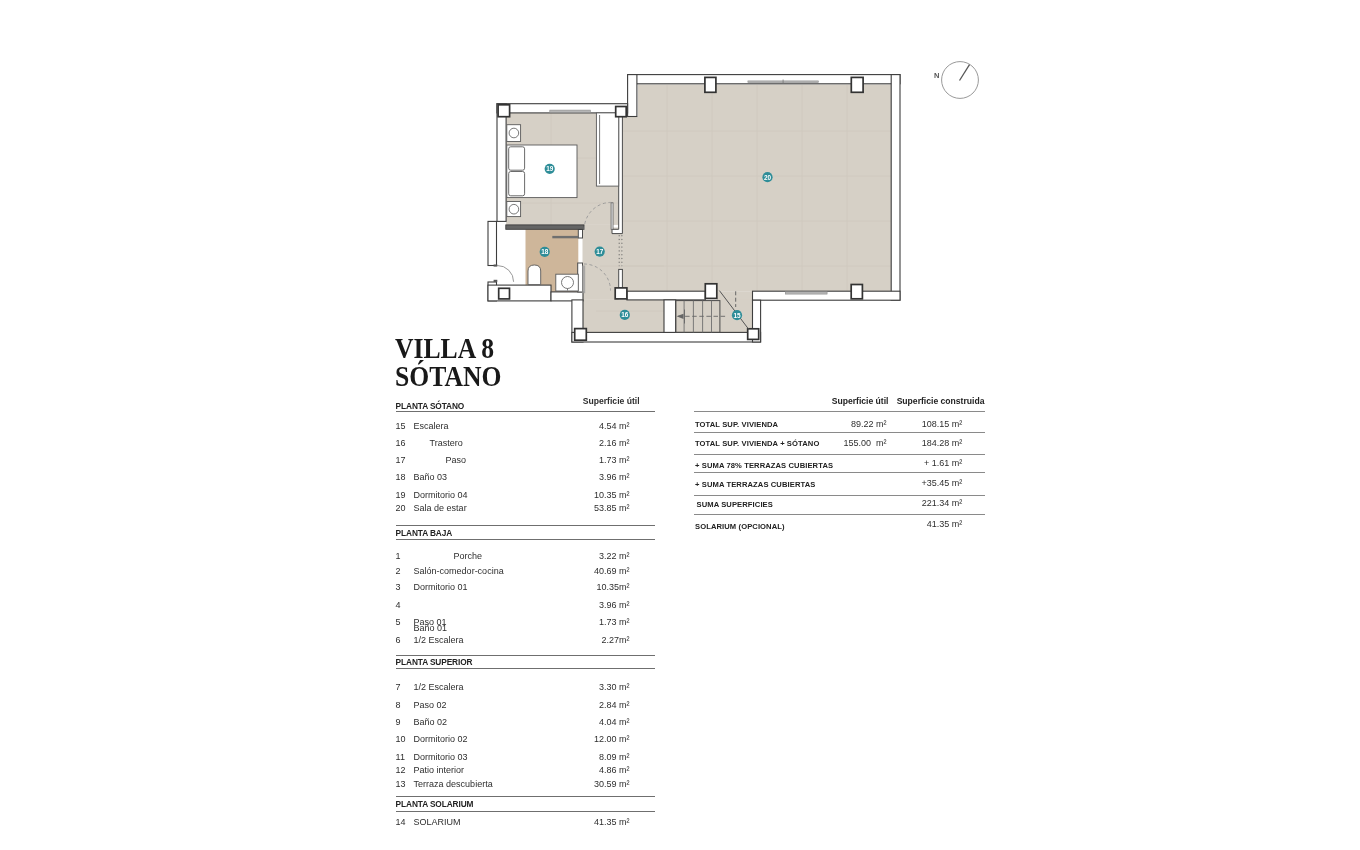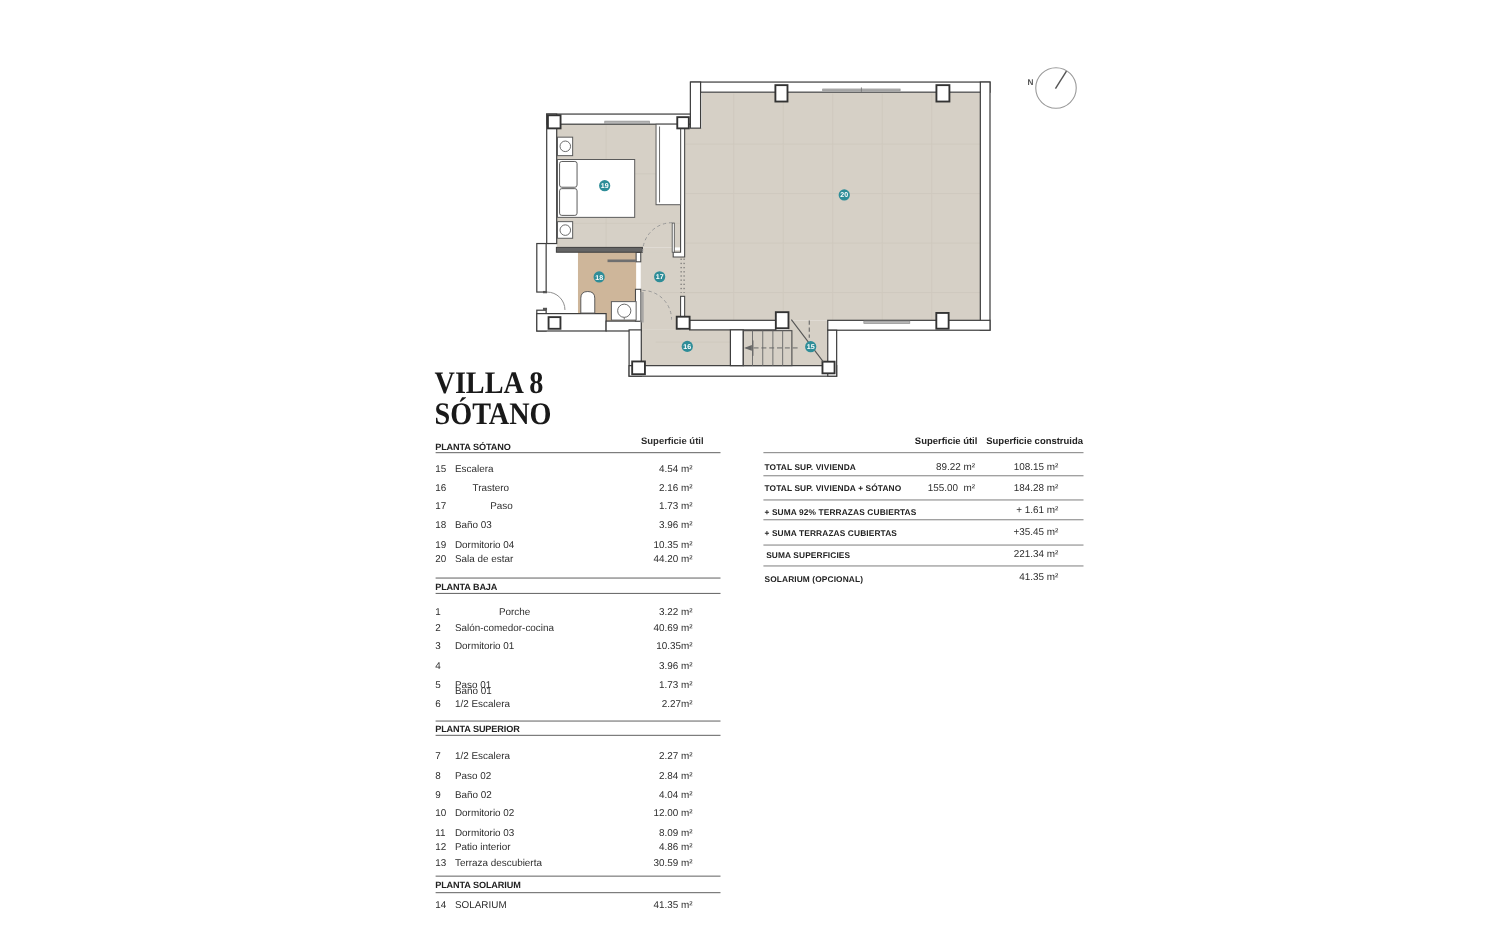--- a/index.html
+++ b/index.html
@@ -260,7 +260,7 @@
   <div class="v1" style="top:47.9px;">155.00&nbsp; m²</div>
   <div class="v2" style="top:47.9px;">184.28 m²</div>
   <div class="rrule" style="top:64.4px;left:0;width:291.2px;"></div>
-  <div class="lbl" style="top:70.7px;">+ SUMA 92% TERRAZAS CUBIERTAS</div>
+  <div class="lbl" style="top:70.7px;">+ SUMA 78% TERRAZAS CUBIERTAS</div>
   <div class="v2" style="top:68.4px;">+ 1.61 m²</div>
   <div class="rrule" style="top:82.2px;left:0;width:291.2px;"></div>
   <div class="lbl" style="top:90px;">+ SUMA TERRAZAS CUBIERTAS</div>

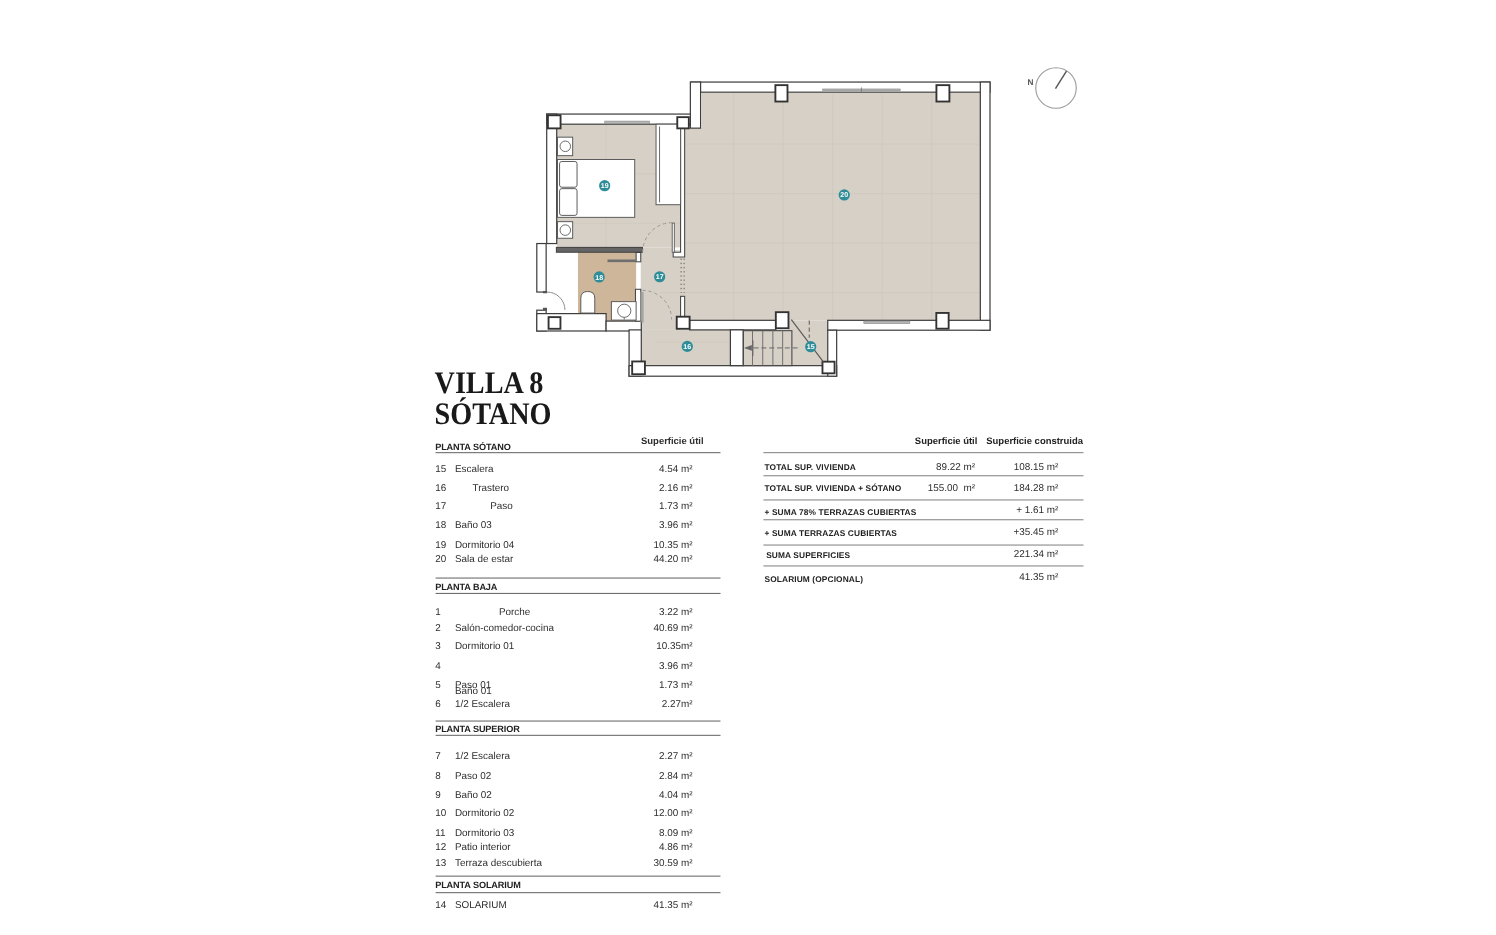--- a/index.html
+++ b/index.html
@@ -194,7 +194,7 @@
       <div class="val" style="top:99.8px;">10.35 m²</div>
   <div class="num" style="top:113.1px;">20</div>
       <div class="nm" style="top:113.1px;">Sala de estar</div>
-      <div class="val" style="top:113.1px;">44.20 m²</div>
+      <div class="val" style="top:113.1px;">53.85 m²</div>
   <div class="rule" style="top:134.6px;left:0;width:259px;"></div>
   <div class="sh" style="top:137.7px;left:0;">PLANTA BAJA</div>
   <div class="rule" style="top:148.7px;left:0;width:259px;"></div>

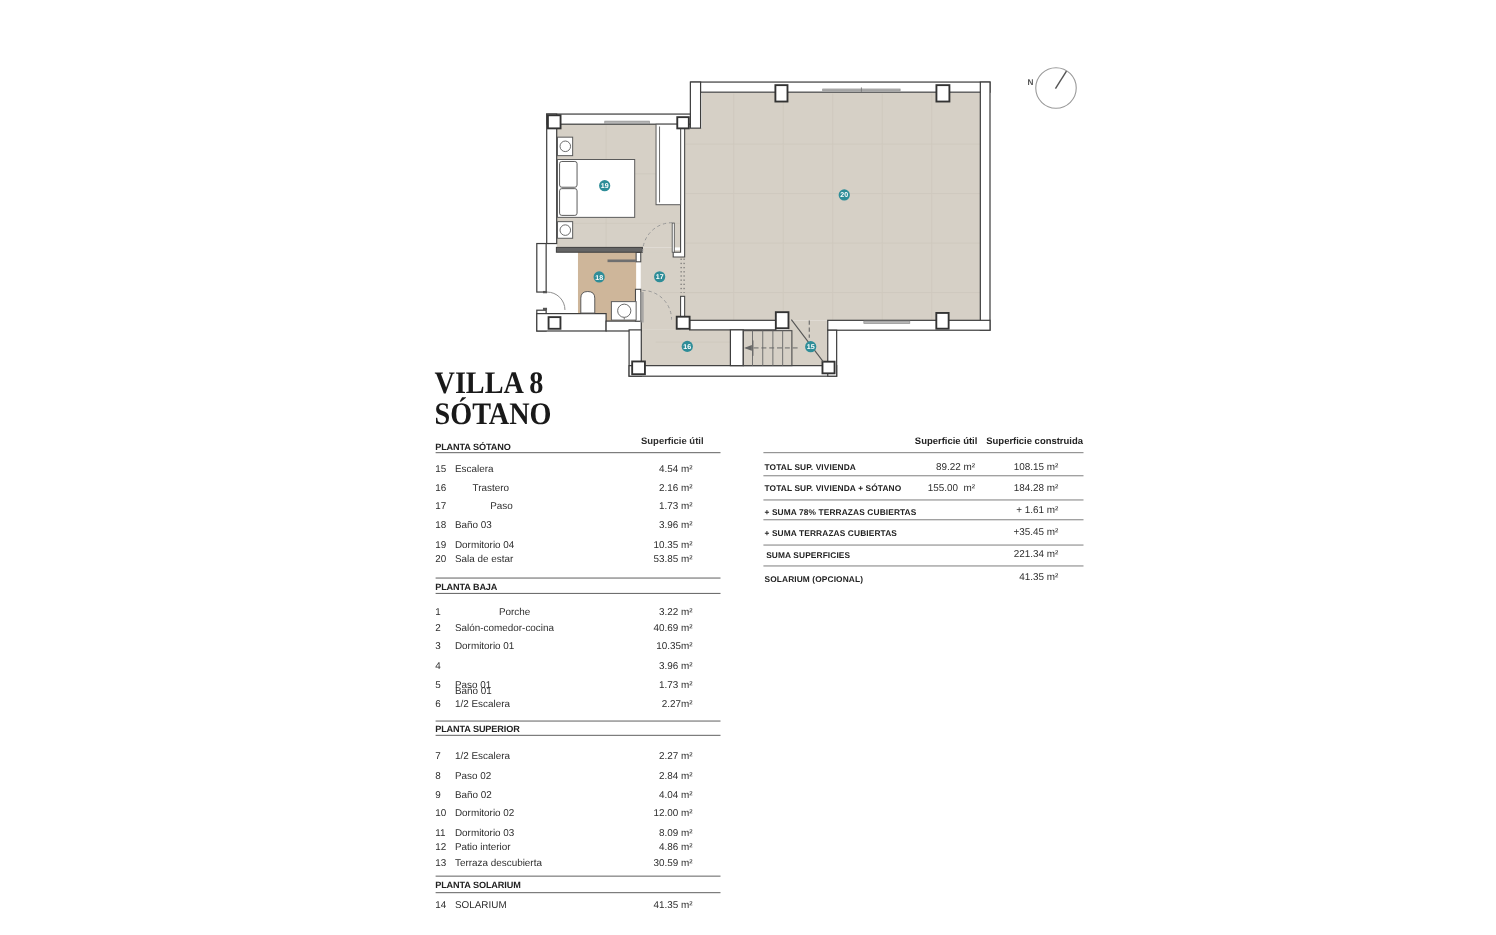--- a/index.html
+++ b/index.html
@@ -221,7 +221,7 @@
   <div class="rule" style="top:278.2px;left:0;width:259px;"></div>
   <div class="num" style="top:292.3px;">7</div>
       <div class="nm" style="top:292.3px;">1/2 Escalera</div>
-      <div class="val" style="top:292.3px;">2.27 m²</div>
+      <div class="val" style="top:292.3px;">3.30 m²</div>
   <div class="num" style="top:310px;">8</div>
       <div class="nm" style="top:310px;">Paso 02</div>
       <div class="val" style="top:310px;">2.84 m²</div>

